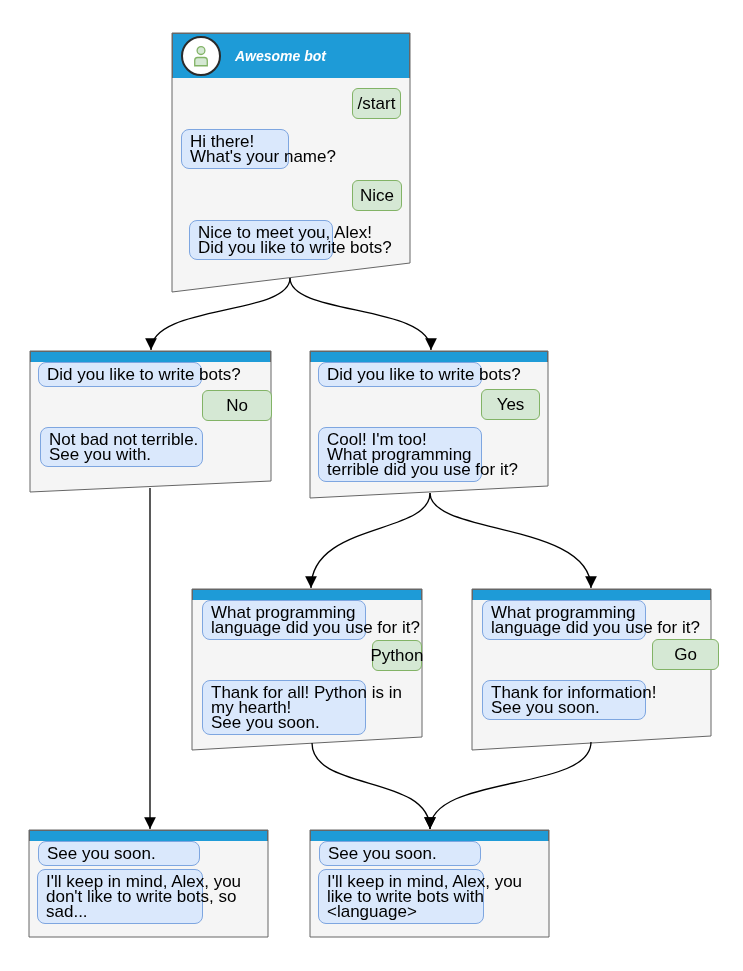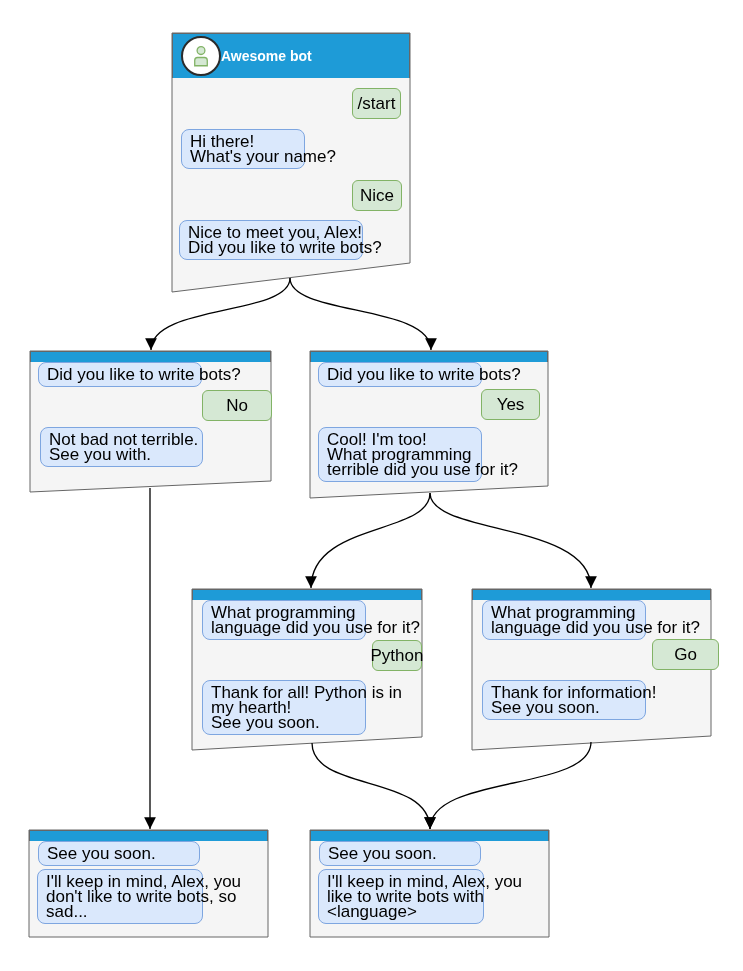--- a/index.html
+++ b/index.html
@@ -19,7 +19,7 @@
     width:40px;height:40px;border-radius:50%;background:#fff;border:2px solid #2b2b2b;
     margin-left:8px;box-sizing:border-box;display:flex;align-items:center;justify-content:center;
   }
-  .title{color:#ffffff;font-size:14px;font-weight:bold;}
+  .title{color:#ffffff;font-size:14px;font-weight:bold;margin-left:14px;font-style:italic;}
   .bub{
     position:absolute;box-sizing:border-box;z-index:2;
     font-size:17px;line-height:15px;white-space:pre;

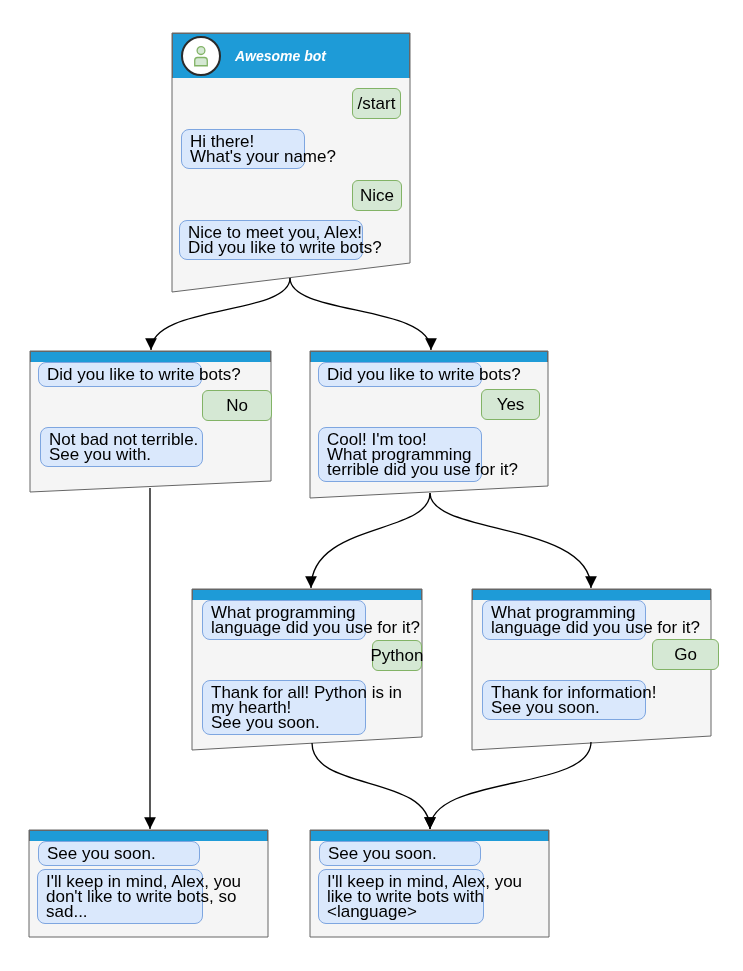--- a/index.html
+++ b/index.html
@@ -81,7 +81,7 @@
   <div class="hdr" style="left:310px;top:830px;width:239px;height:11px"></div>
 
   <div class="bub user" style="left:352px;top:88px;width:49px;height:31px">/start</div>
-  <div class="bub bot" style="left:181px;top:129px;width:124px">Hi there!
+  <div class="bub bot" style="left:181px;top:129px;width:108px">Hi there!
 What's your name?</div>
   <div class="bub user" style="left:352px;top:180px;width:50px;height:31px">Nice</div>
   <div class="bub bot" style="left:179px;top:220px;width:184px">Nice to meet you, Alex!

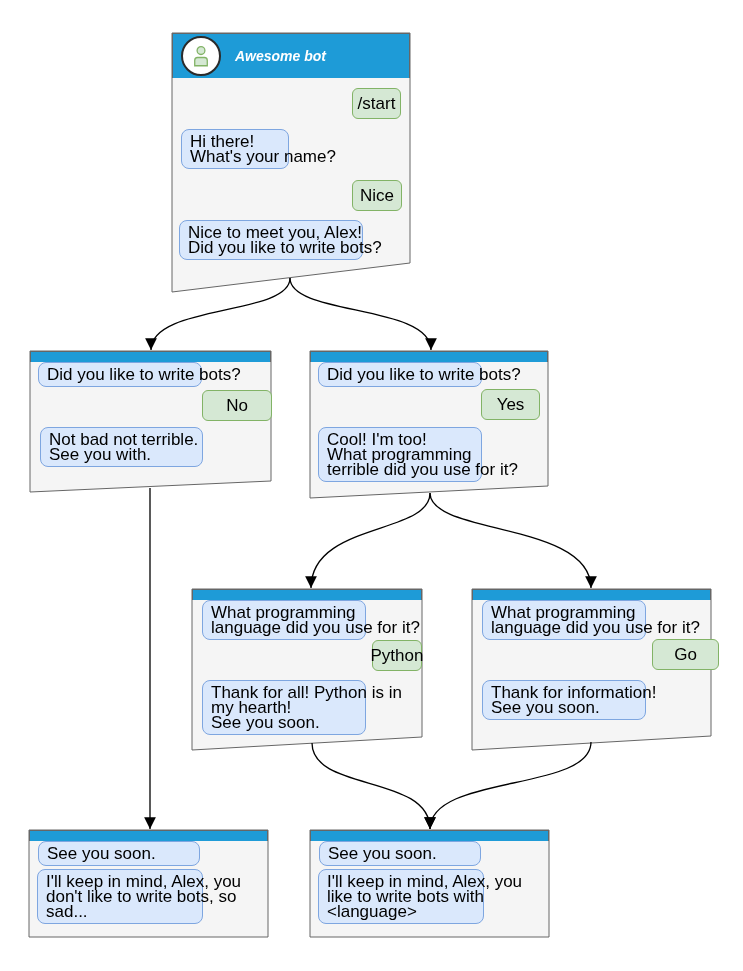--- a/index.html
+++ b/index.html
@@ -84,7 +84,7 @@
   <div class="bub bot" style="left:181px;top:129px;width:108px">Hi there!
 What's your name?</div>
   <div class="bub user" style="left:352px;top:180px;width:50px;height:31px">Nice</div>
-  <div class="bub bot" style="left:179px;top:220px;width:184px">Nice to meet you, Alex!
+  <div class="bub bot" style="left:189px;top:220px;width:144px">Nice to meet you, Alex!
 Did you like to write bots?</div>
 
   <div class="bub bot" style="left:38px;top:362px;width:164px">Did you like to write bots?</div>

